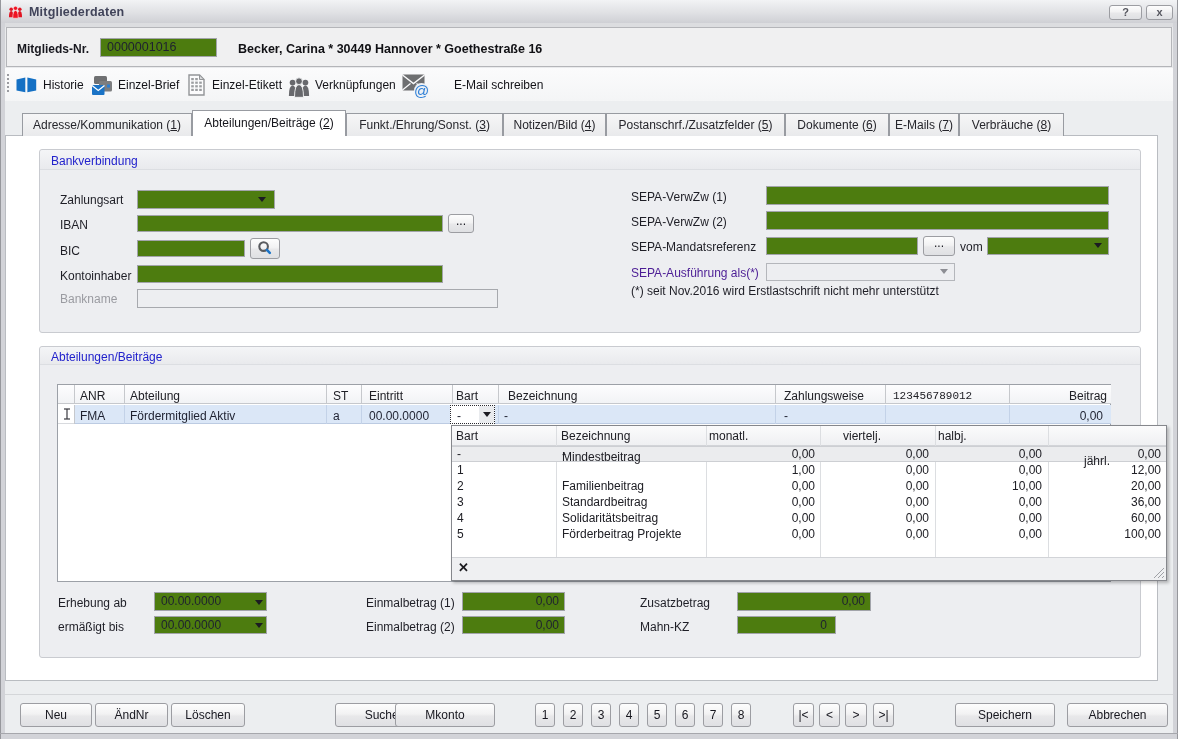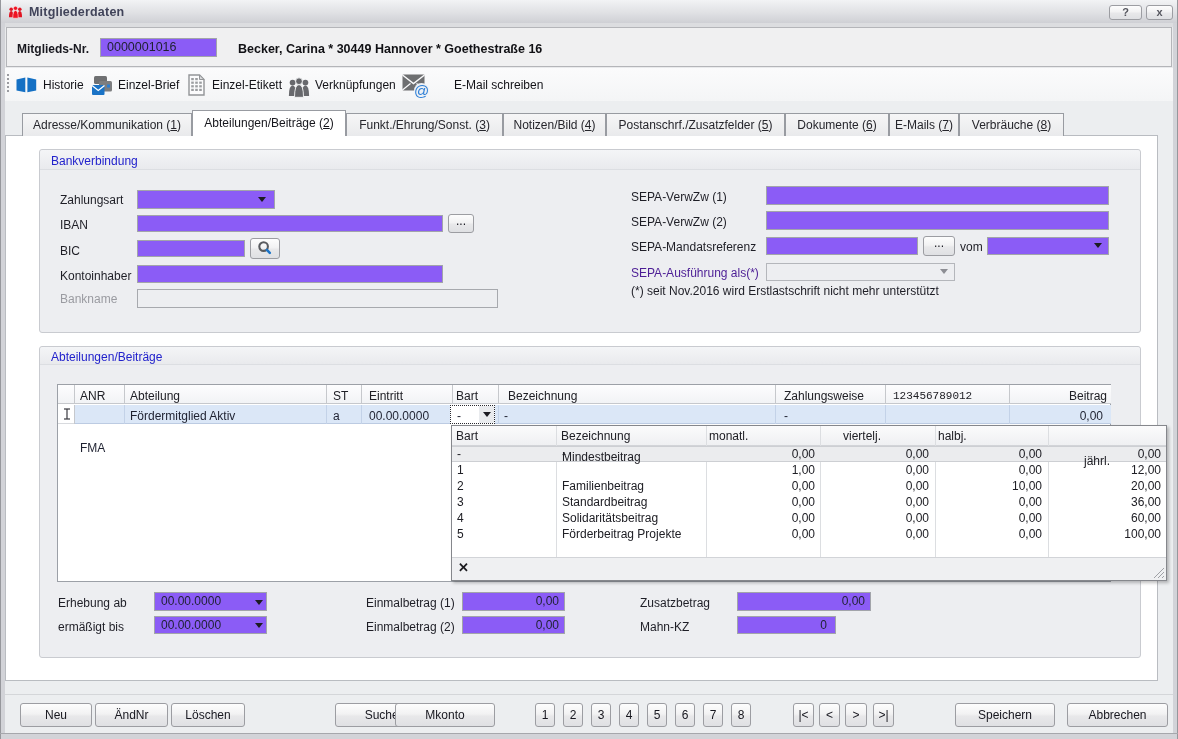--- a/index.html
+++ b/index.html
@@ -6,7 +6,7 @@
 body{font-family:"Liberation Sans",sans-serif;position:relative;background:#e9eaec;}
 .abs{position:absolute;}
 .lbl{font-size:12px;color:#1e1e26;}
-.inp{position:absolute;background:#8b5cf6;border:1px solid #a2a4aa;font-size:12px;color:#1e2130;}
+.inp{position:absolute;background:#4d7c0f;border:1px solid #a2a4aa;font-size:12px;color:#1e2130;}
 .btn3{position:absolute;border:1px solid #9c9da2;border-radius:3px;background:linear-gradient(#fdfdfd,#f2f2f3 45%,#e8e8ea 55%,#dfe0e3);font-size:12px;color:#17171f;text-align:center;}
 .arr{position:absolute;width:0;height:0;border-left:4px solid transparent;border-right:4px solid transparent;border-top:5px solid #1c1c22;}
 </style></head>

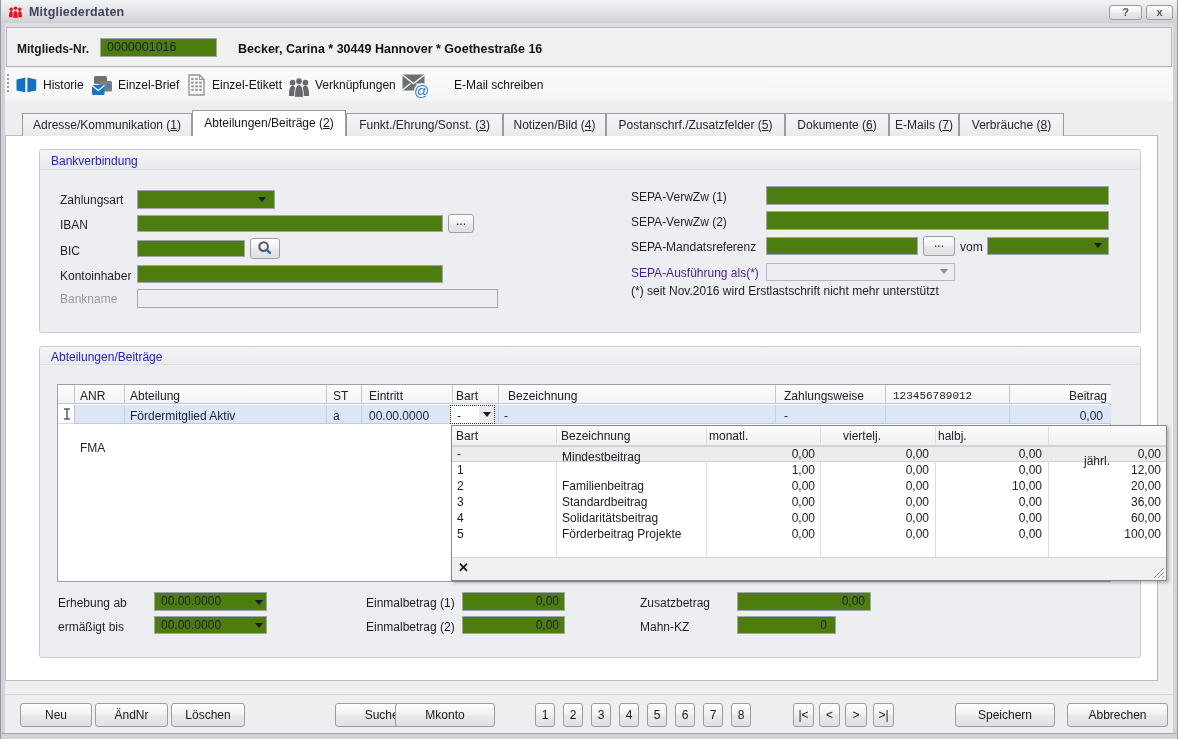--- a/index.html
+++ b/index.html
@@ -198,7 +198,7 @@
         <line x1="4" y1="1" x2="4" y2="11"></line>
       </g>
     </svg>
-    <div class="abs" style="left:80px;top:409px;font-size:12px;color:#1e2130;white-space:nowrap;margin-top:32px;">FMA</div>
+    <div class="abs" style="left:80px;top:409px;font-size:12px;color:#1e2130;white-space:nowrap;">FMA</div>
     <div class="abs" style="left:130px;top:409px;font-size:12px;color:#1e2130;white-space:nowrap;">Fördermitglied Aktiv</div>
     <div class="abs" style="left:333px;top:409px;font-size:12px;color:#1e2130;white-space:nowrap;">a</div>
     <div class="abs" style="left:369px;top:409px;font-size:12px;color:#1e2130;white-space:nowrap;">00.00.0000</div>

